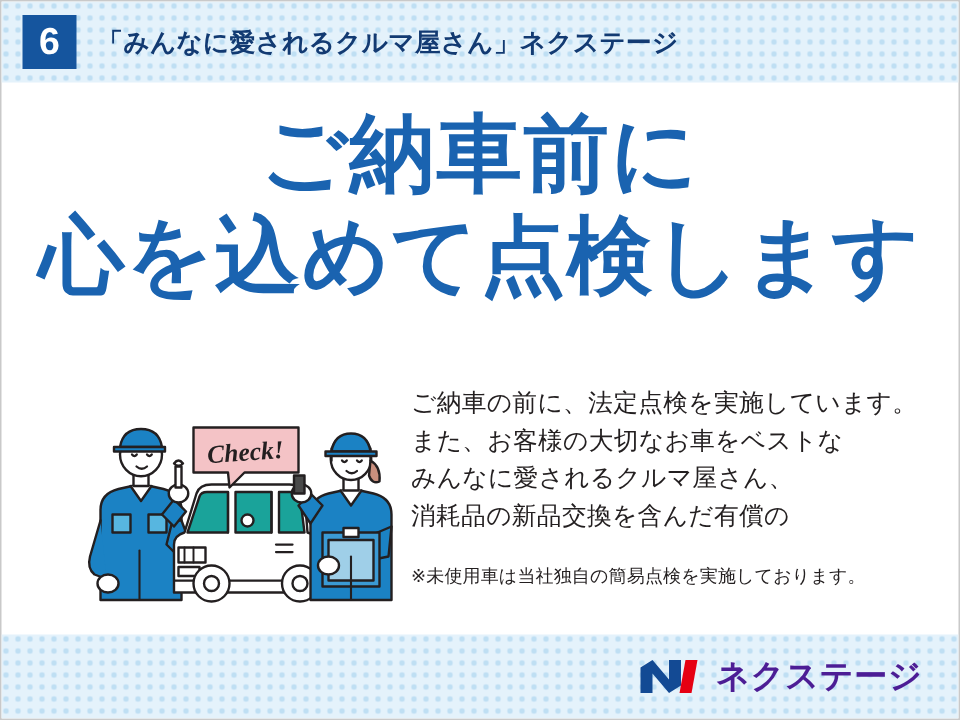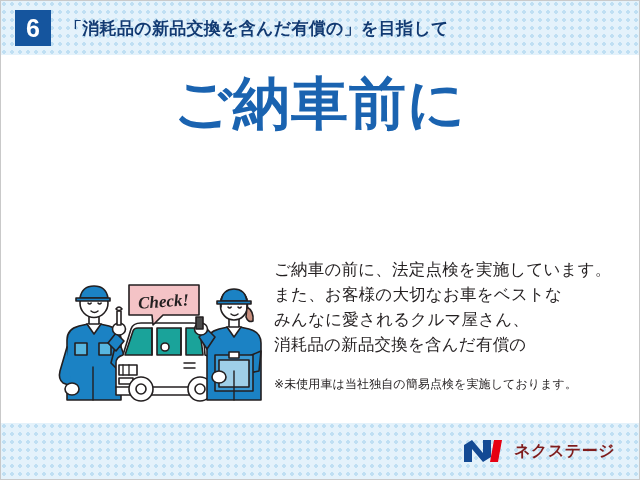--- a/index.html
+++ b/index.html
@@ -151,7 +151,7 @@
   <div id="header-band" class="dotband"></div>
   <div id="header-inner">
     <div id="step-badge">6</div>
-    <div id="header-title">「消耗品の新品交換を含んだ有償の」を目指して</div>
+    <div id="header-title">「みんなに愛されるクルマ屋さん」ネクステージ</div>
   </div>
 
   <div id="headline">

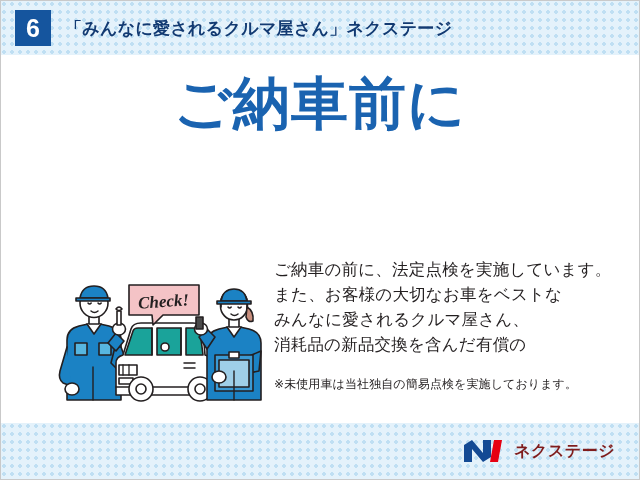--- a/index.html
+++ b/index.html
@@ -156,6 +156,7 @@
 
   <div id="headline">
     <span id="headline-line-1" class="headline-line">ご納車前に</span>
+    <span id="headline-line-2" class="headline-line">心を込めて点検します</span>
   </div>
 
   <div id="body-copy">

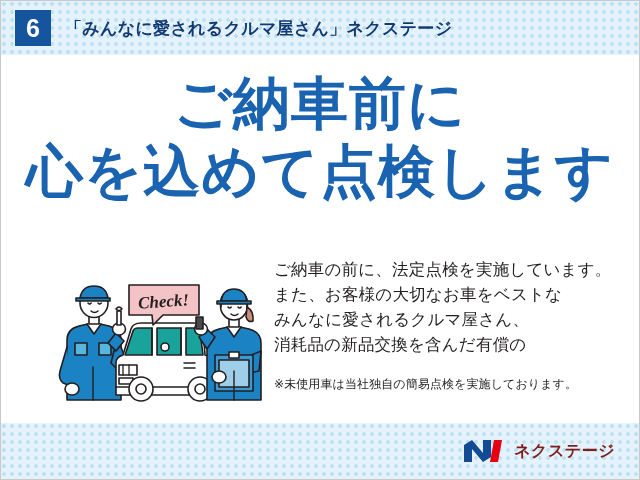--- a/index.html
+++ b/index.html
@@ -135,8 +135,8 @@
   #brand-mark { flex: 0 0 auto; display: block; }
   #brand-name {
     margin-left: 8px;
-    color: #7f1d1d;
-    font-size: 16px;
+    color: #4c1d95;
+    font-size: 22px;
     font-weight: bold;
     letter-spacing: 0.5px;
     line-height: 1;

